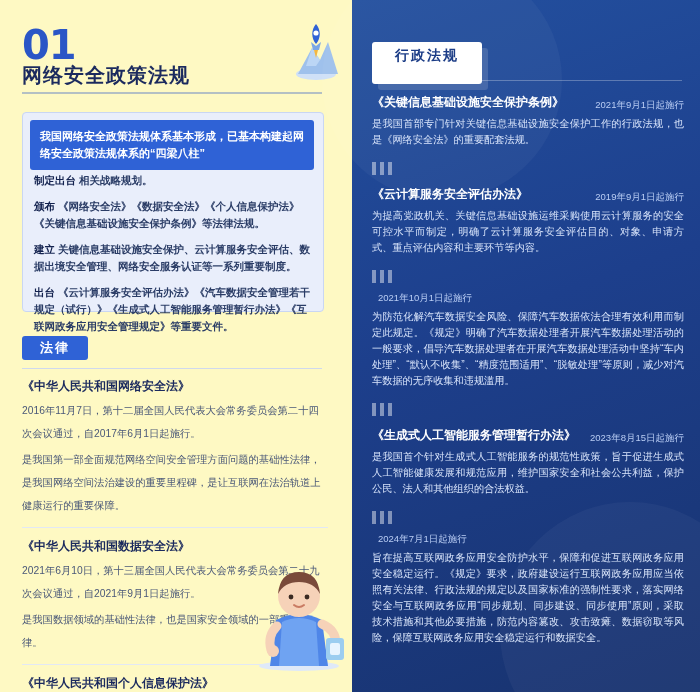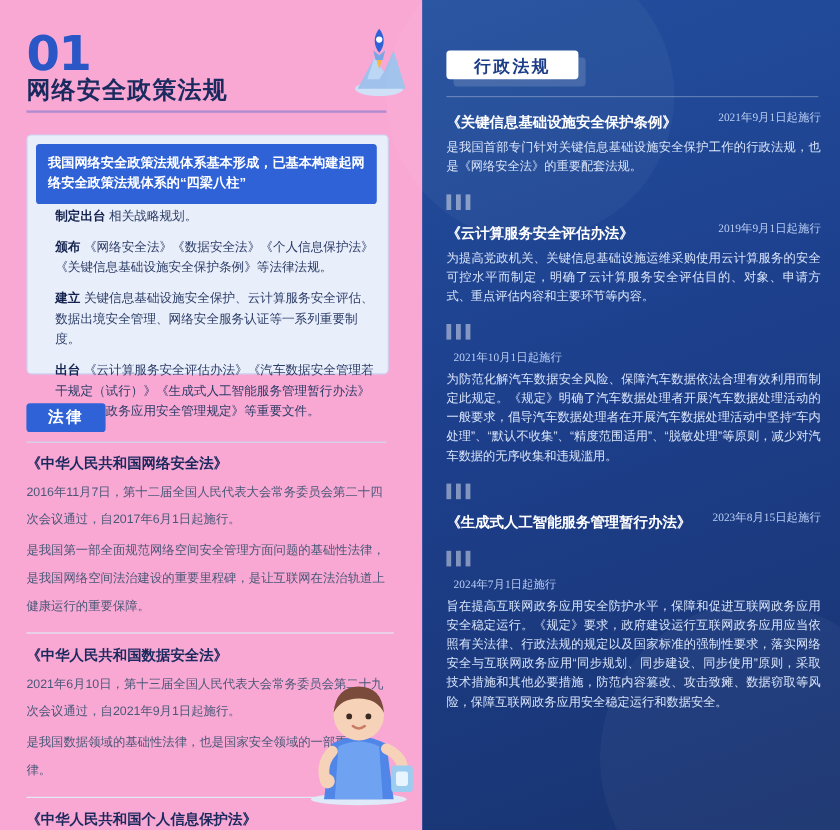--- a/index.html
+++ b/index.html
@@ -12,7 +12,7 @@
   .page{position:relative;width:700px;height:692px;background:#ffffff;overflow:hidden;}
 
   
-  .left{position:absolute;left:0;top:0;width:408px;height:692px;background:#f9a8d4;}
+  .left{position:absolute;left:0;top:0;width:408px;height:692px;background:#fef9c3;}
 
   .num-badge{
     position:absolute;left:22px;top:22px;

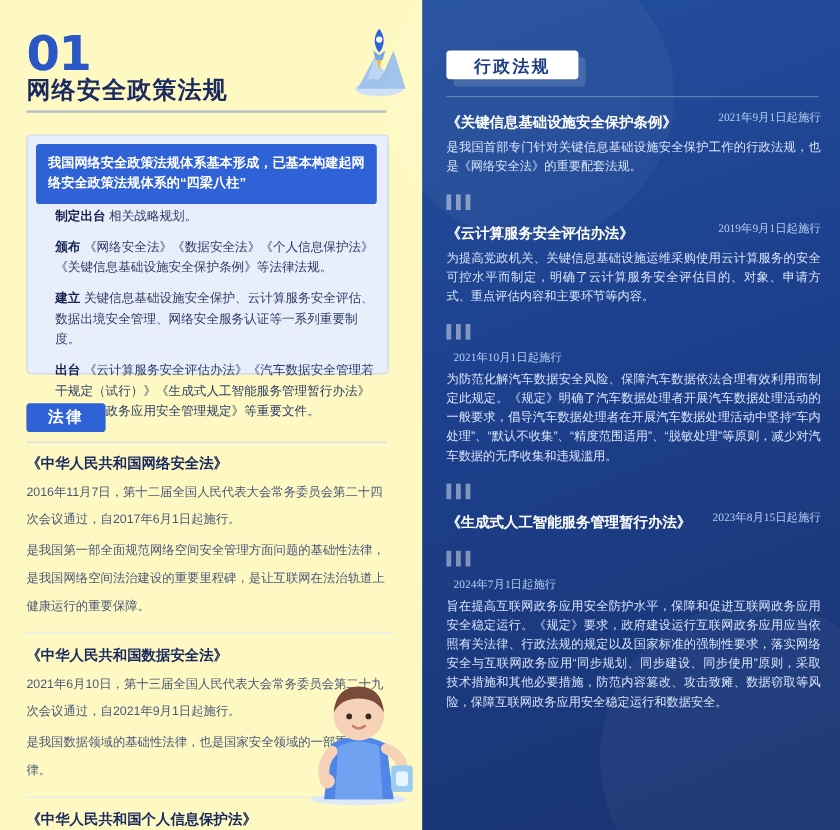--- a/index.html
+++ b/index.html
@@ -89,7 +89,7 @@
     border-radius:50%;background:rgba(255,255,255,.04);
   }
   .tab-admin{
-    position:absolute;left:20px;top:42px;width:110px;height:24px;
+    position:absolute;left:20px;top:42px;width:110px;height:42px;
     background:#ffffff;color:#1b3c86;border-radius:3px;
     font-size:14px;font-weight:bold;line-height:26px;text-align:center;letter-spacing:2px;
     box-shadow:6px 6px 0 rgba(255,255,255,.14);

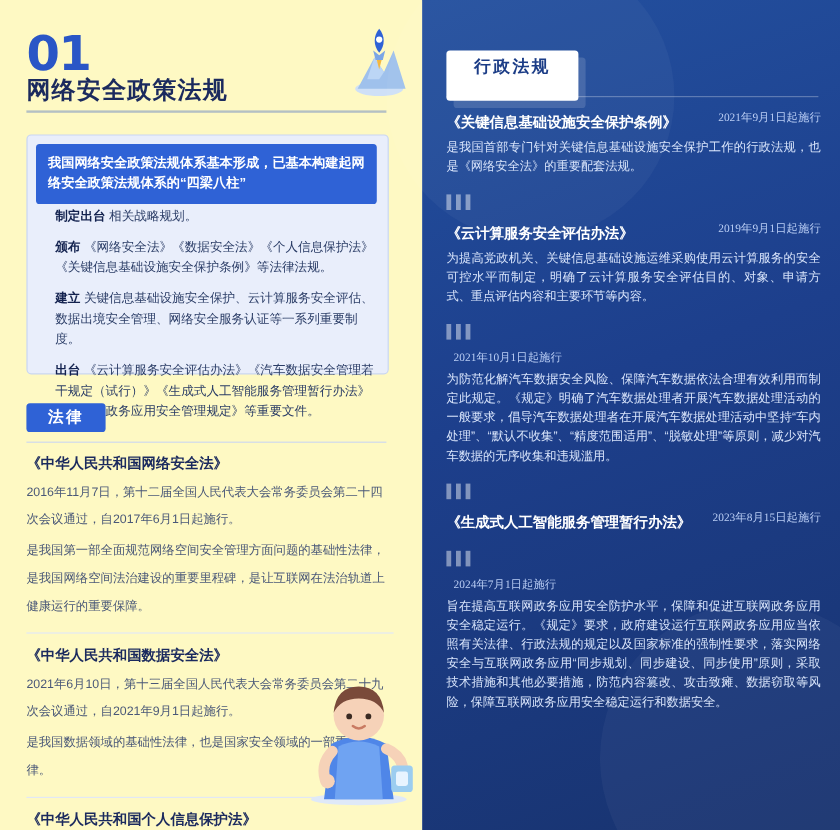--- a/index.html
+++ b/index.html
@@ -98,7 +98,7 @@
 
   .reg-list{position:absolute;left:20px;top:92px;width:312px;}
   .reg-item{margin-bottom:14px;position:relative;}
-  .reg-head{display:flex;align-items:flex-start;justify-content:space-between;font-family:Liberation Serif, serif;}
+  .reg-head{display:flex;align-items:flex-end;justify-content:space-between;}
   .reg-name{font-size:12px;font-weight:bold;color:#ffffff;line-height:20px;}
   .reg-date{font-size:9.5px;color:#b9cdf4;white-space:nowrap;margin-left:6px;}
   .reg-text{font-size:10.2px;color:#d8e4fb;line-height:16px;margin-top:4px;text-align:justify;}

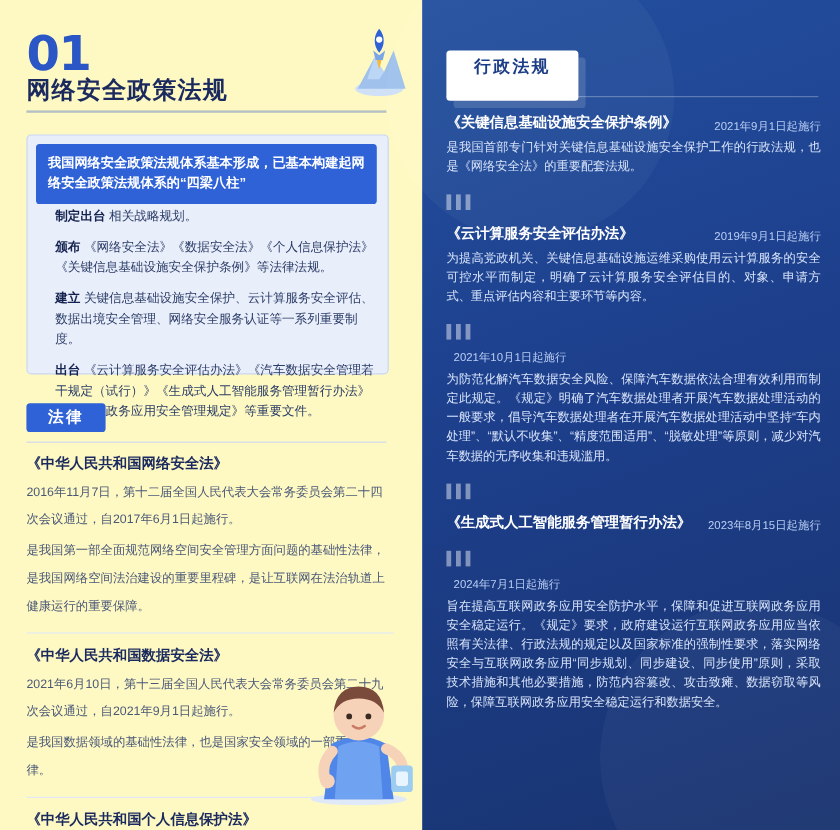--- a/index.html
+++ b/index.html
@@ -45,7 +45,7 @@
     position:absolute;left:30px;top:172px;width:286px;
     font-size:10.5px;line-height:17px;color:#2a3c66;
   }
-  .sum-body p{margin:0 0 9px 16px;}
+  .sum-body p{margin:0 0 9px 4px;font-weight:bold;}
   .sum-body b{color:#13224f;}
 
   

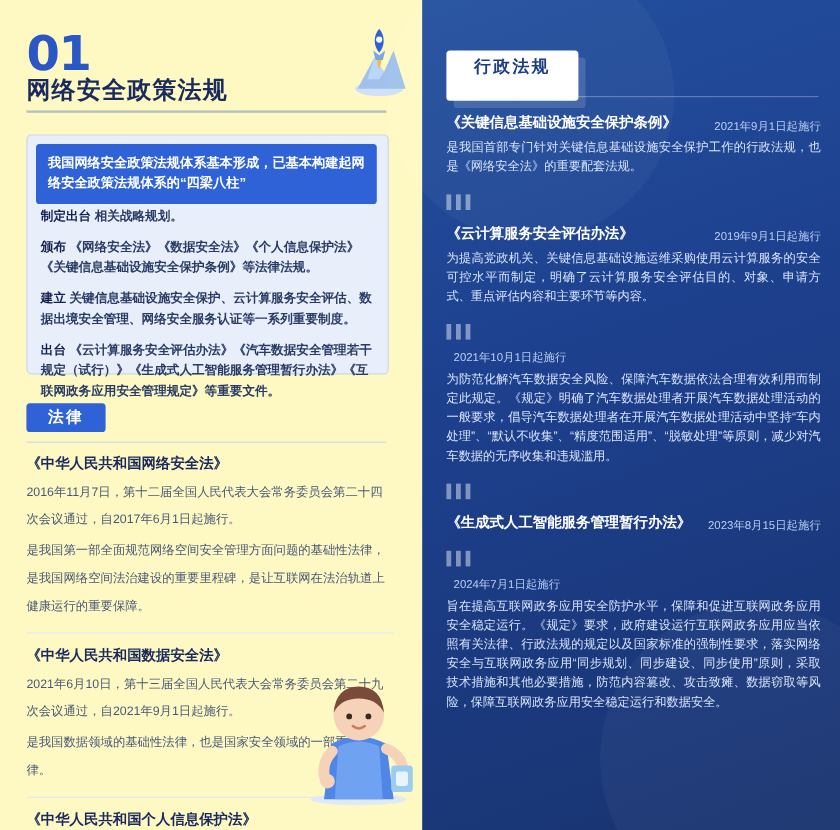--- a/index.html
+++ b/index.html
@@ -239,6 +239,7 @@
           <div class="reg-name">《生成式人工智能服务管理暂行办法》</div>
           <div class="reg-date">2023年8月15日起施行</div>
         </div>
+        <div class="reg-text">是我国首个针对生成式人工智能服务的规范性政策，旨于促进生成式人工智能健康发展和规范应用，维护国家安全和社会公共利益，保护公民、法人和其他组织的合法权益。</div>
       </div>
       <div class="reg-div">
           <i></i>

